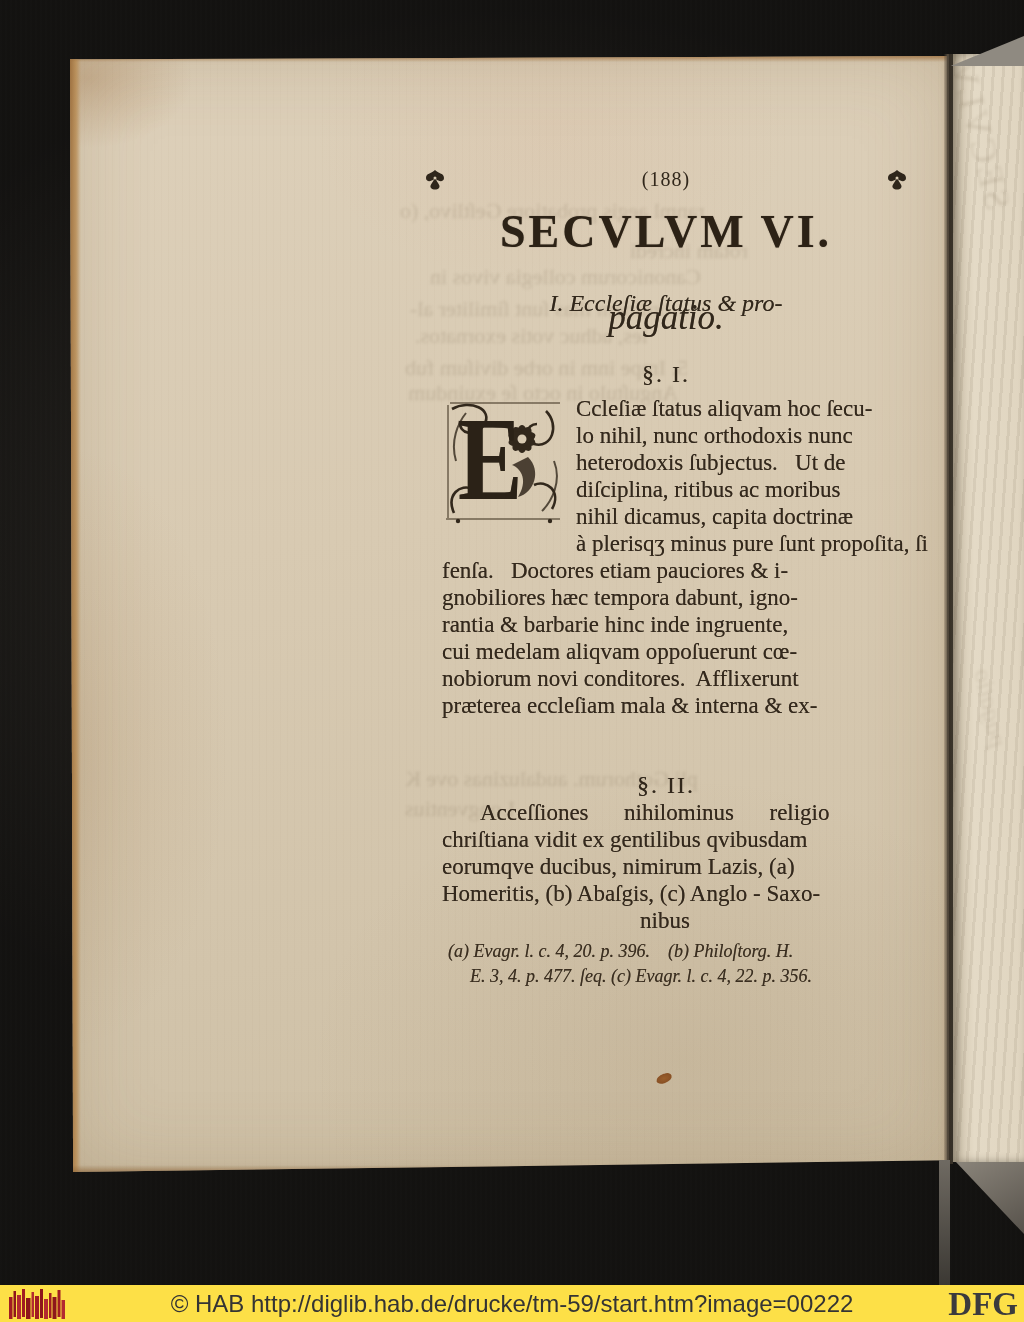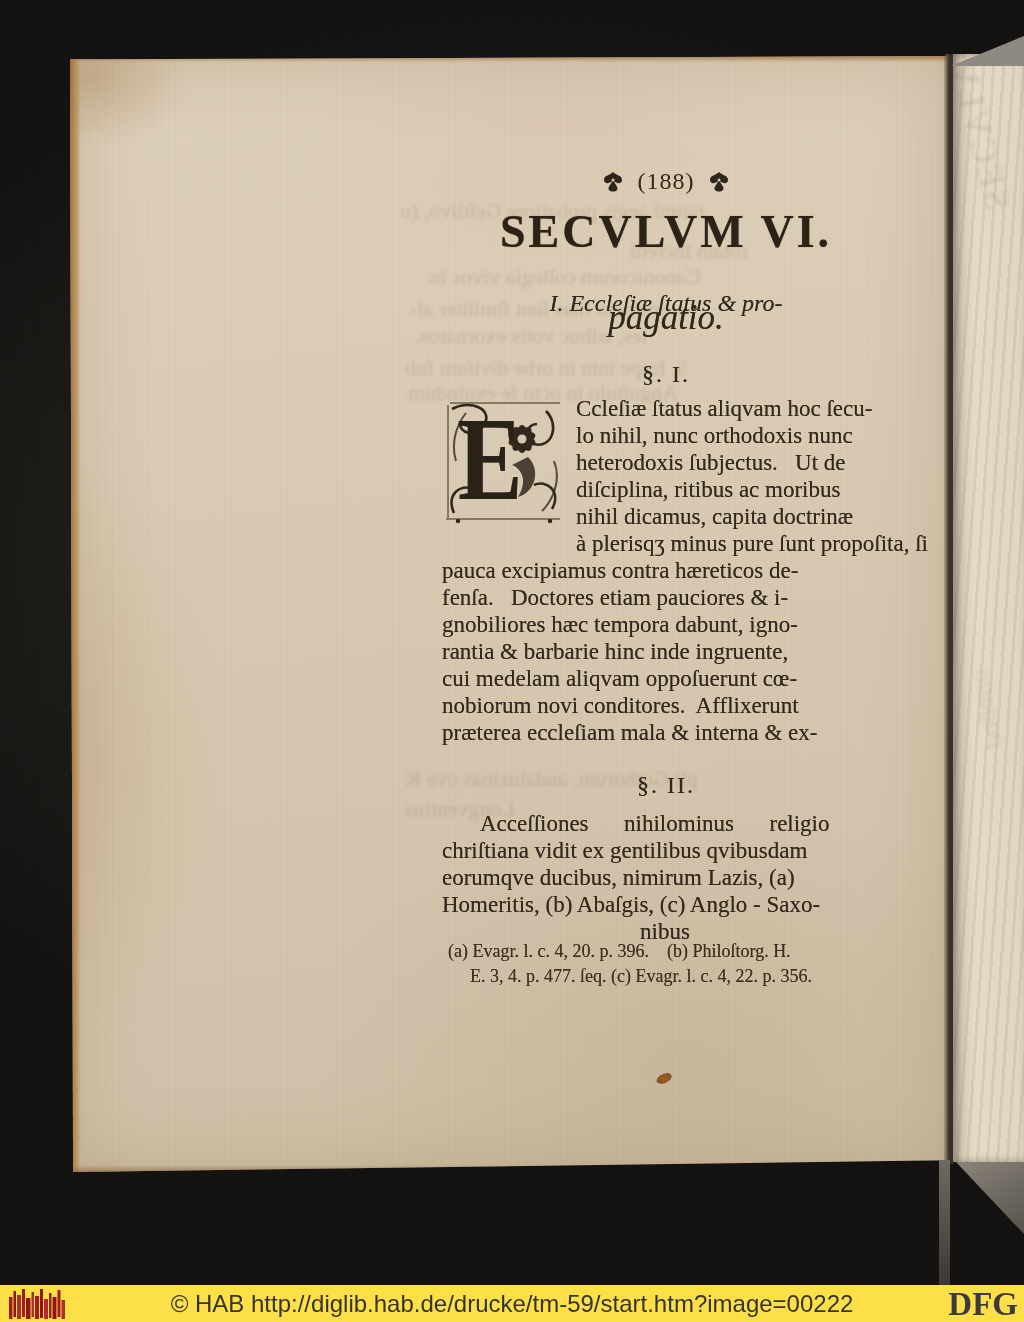--- a/index.html
+++ b/index.html
@@ -42,8 +42,8 @@
 
   
   .centered{position:absolute;left:352px;width:488px;text-align:center;}
-  .header-row{top:112px;display:flex;justify-content:center;align-items:center;gap:12px;
-    font-size:24px;letter-spacing:1px;color:#31271b;}
+  .header-row{top:112px;display:flex;justify-content:space-between;align-items:center;gap:12px;
+    font-size:20px;letter-spacing:1px;color:#31271b;}
   .title{top:148px;font-size:46px;line-height:56px;font-weight:700;letter-spacing:3px;
     color:#2c2216;text-shadow:0 0 1px rgba(44,34,22,.5);}
   .subtitle1{top:234px;font-size:24px;font-style:italic;color:#31271b;text-shadow:0 0 .5px rgba(49,39,27,.6);}

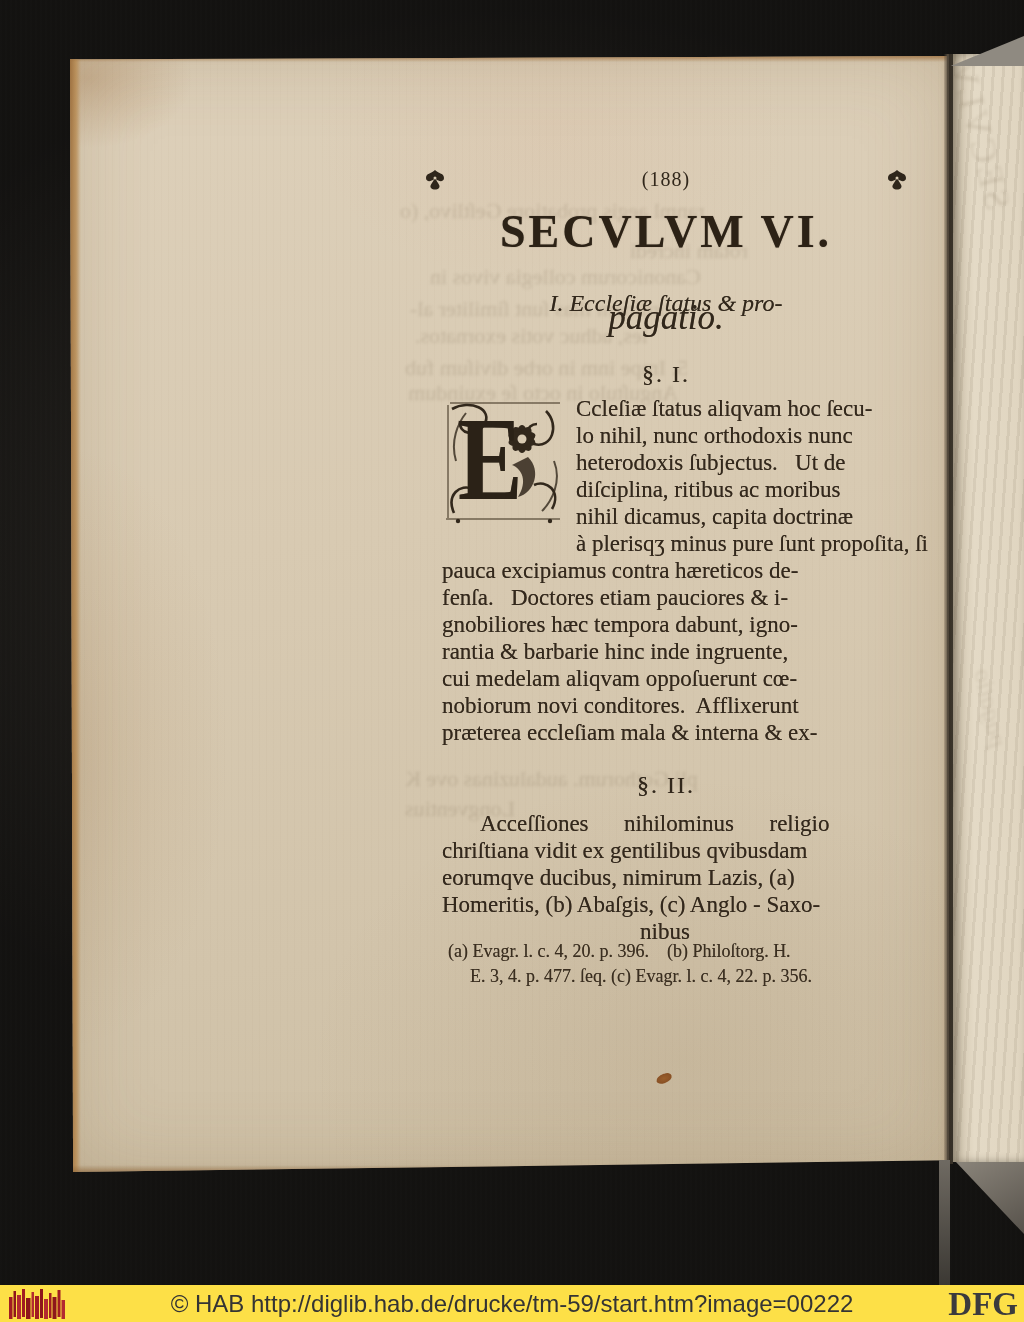--- a/index.html
+++ b/index.html
@@ -174,7 +174,6 @@
       <div class="line">diſciplina, ritibus ac moribus</div>
       <div class="line">nihil dicamus, capita doctrinæ</div>
       <div class="line">à plerisqʒ minus pure ſunt propoſita, ſi</div>
-      <div class="line">pauca excipiamus contra hæreticos de-</div>
       <div class="line">fenſa.   Doctores etiam pauciores &amp; i-</div>
       <div class="line">gnobiliores hæc tempora dabunt, igno-</div>
       <div class="line">rantia &amp; barbarie hinc inde ingruente,</div>

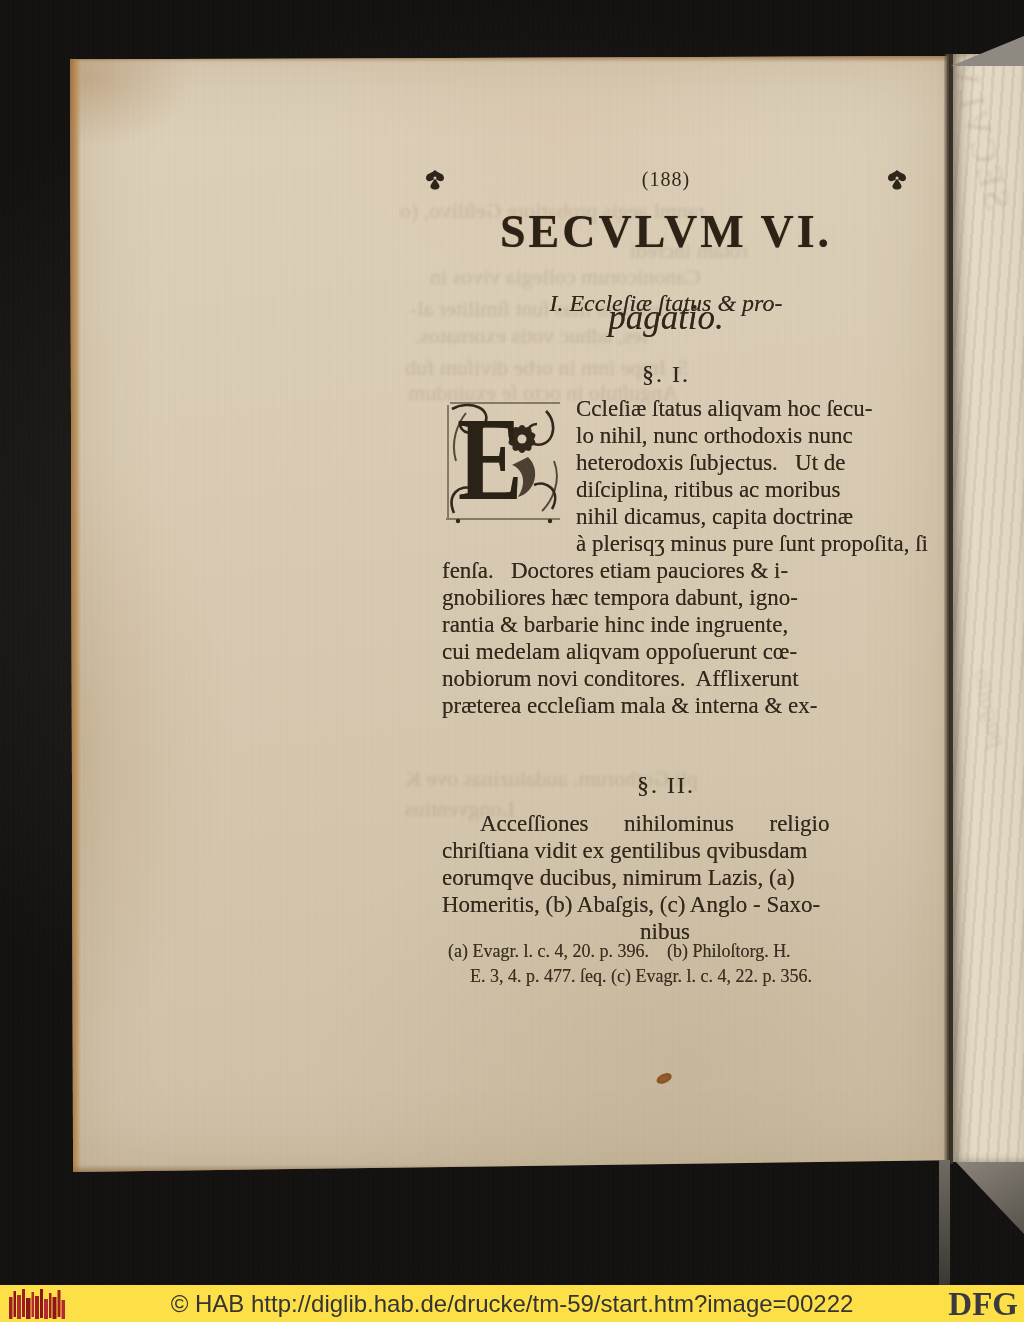--- a/index.html
+++ b/index.html
@@ -55,7 +55,7 @@
     color:#33281c;text-shadow:0 0 .45px rgba(51,40,28,.65);}
   .para1{top:339px;} .para2{top:743px;}
   .line{white-space:pre;}
-  .para2 .line:first-child{padding-left:38px;word-spacing:12px;margin-top:11px;}
+  .para2 .line:first-child{padding-left:38px;word-spacing:12px;}
   .para2 .line:last-child{text-align:center;padding-right:6px;}
 
   .dropcap-box{float:left;width:130px;height:134px;margin:2px 4px 0 0;position:relative;}

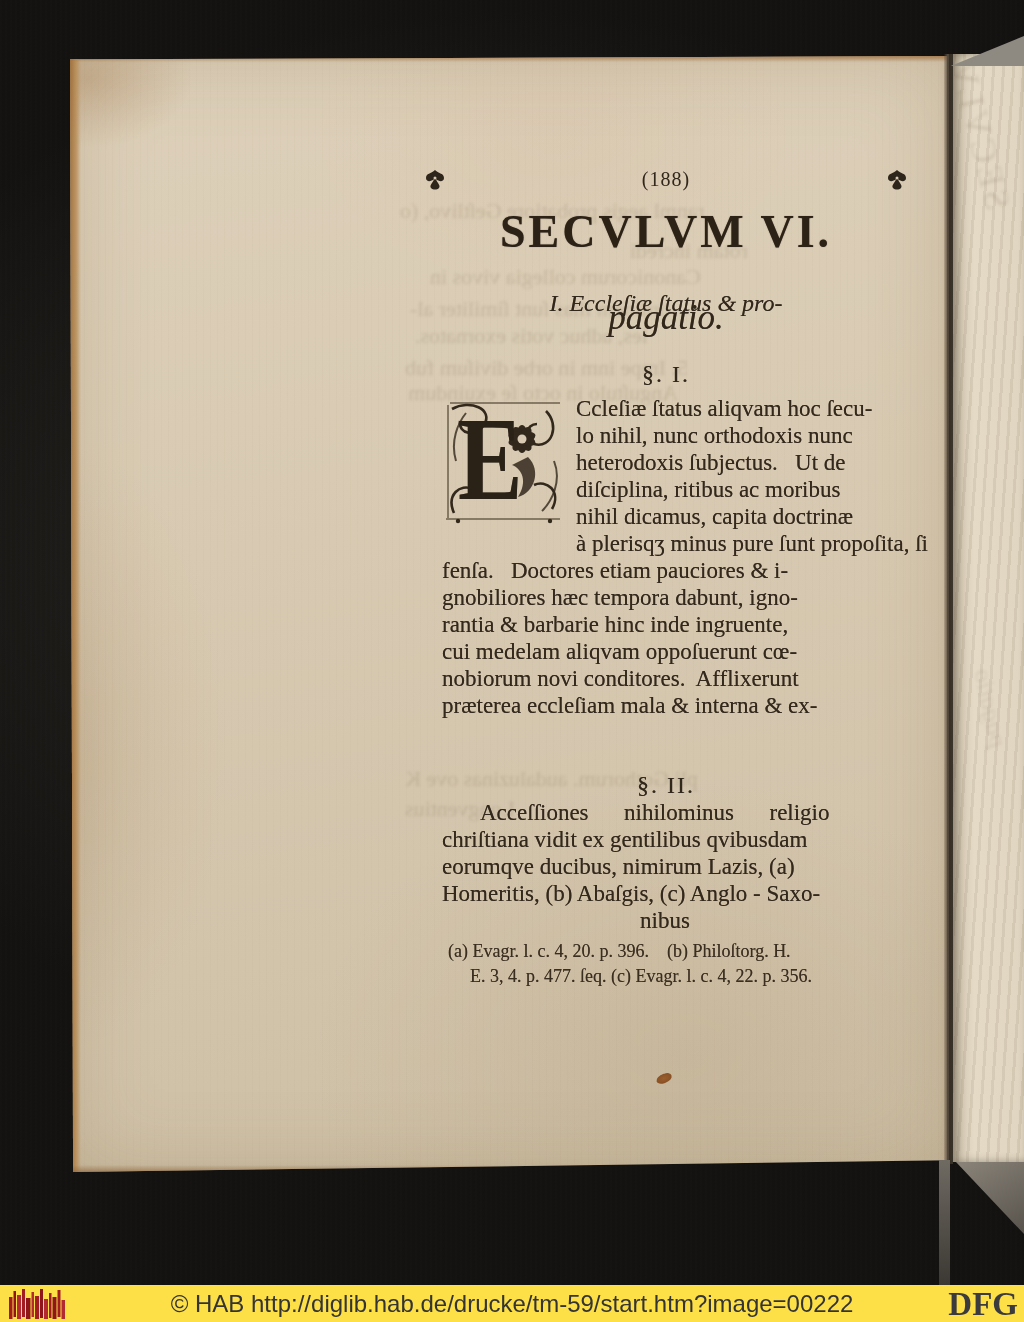--- a/index.html
+++ b/index.html
@@ -60,7 +60,7 @@
 
   .dropcap-box{float:left;width:130px;height:134px;margin:2px 4px 0 0;position:relative;}
   .footnotes{position:absolute;left:378px;top:883px;width:445px;font-size:18px;line-height:25px;
-    color:#3a2e20;text-shadow:0 0 .4px rgba(58,46,32,.6);}
+    font-style:italic;color:#3a2e20;text-shadow:0 0 .4px rgba(58,46,32,.6);}
   .footnotes .line:last-child{padding-left:22px;}
 
   .blot{position:absolute;left:586px;top:1018px;width:16px;height:9px;border-radius:60% 40% 55% 45%;

